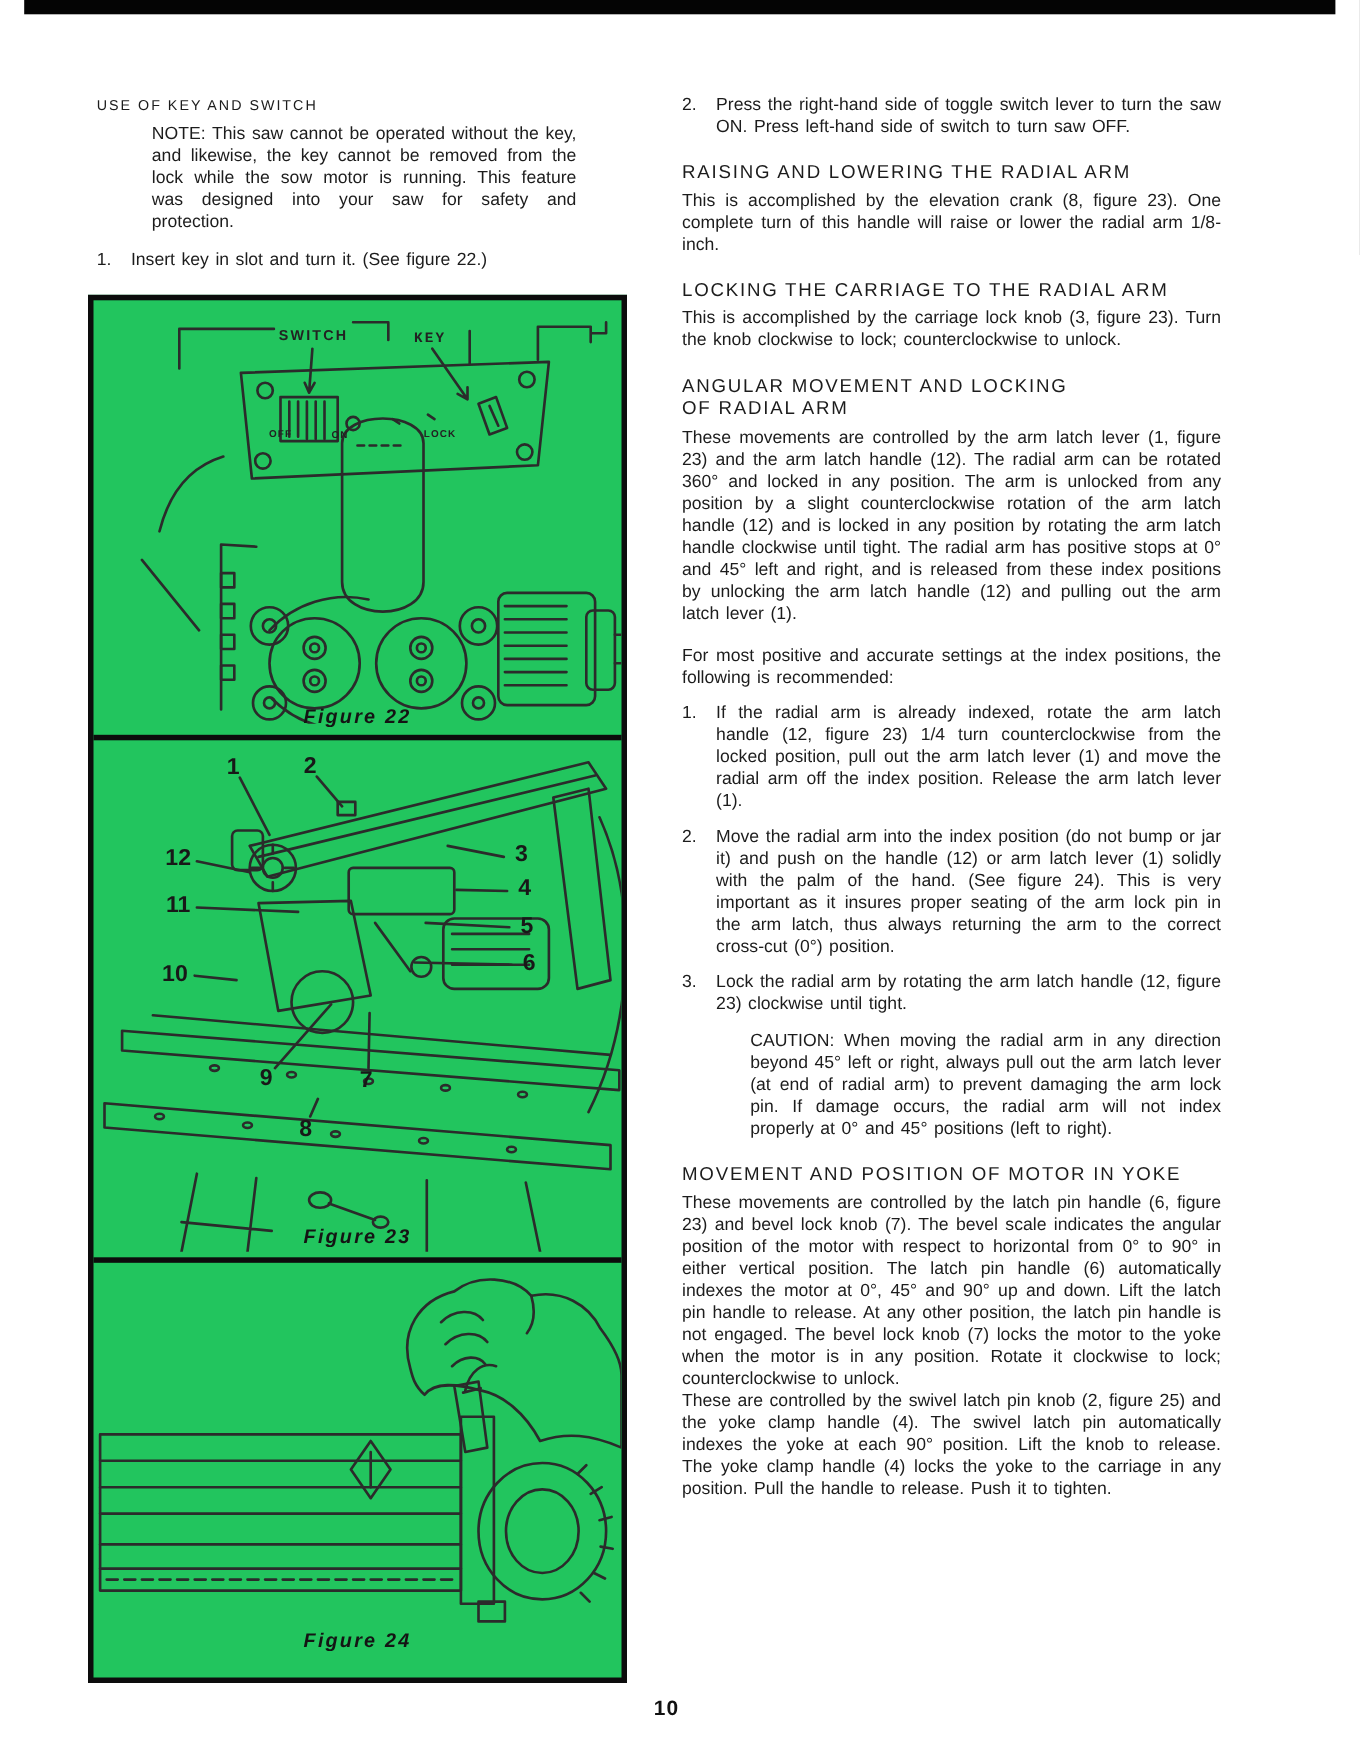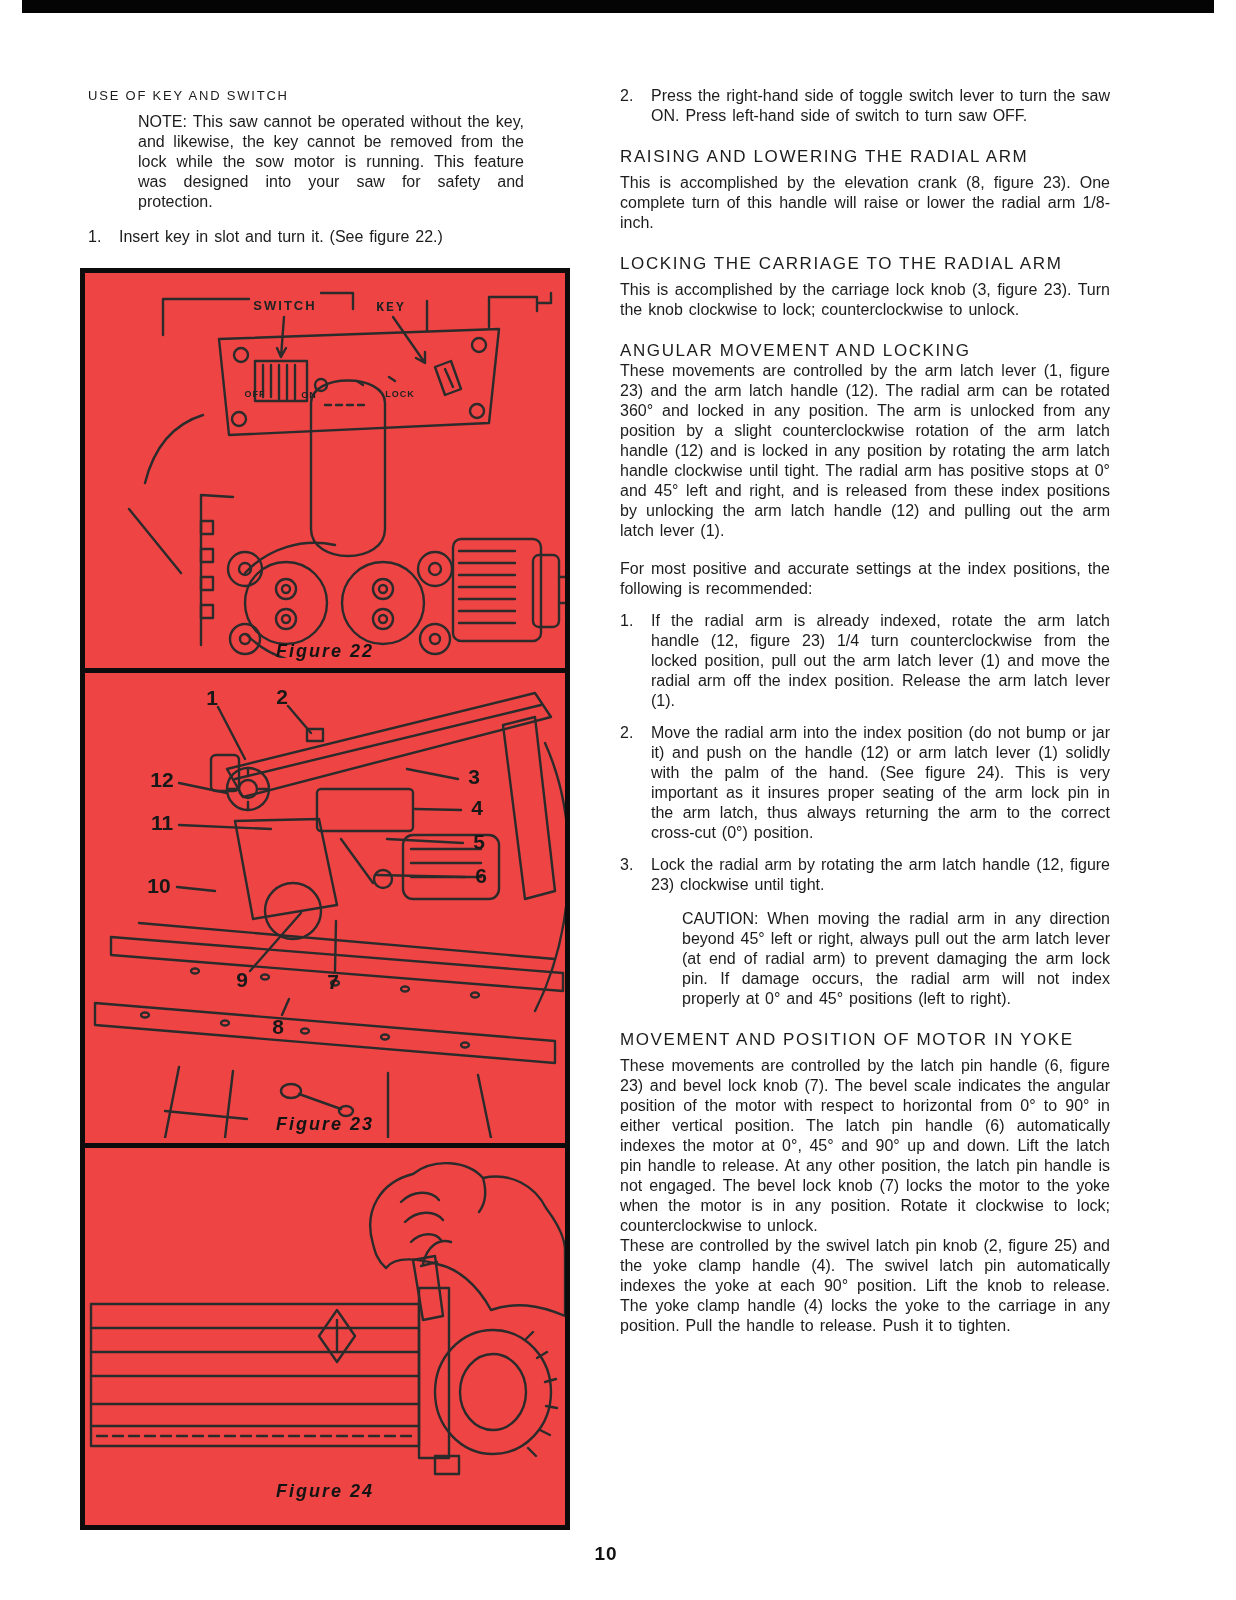--- a/index.html
+++ b/index.html
@@ -24,7 +24,7 @@
   .step1{margin-top:15px;}
   
   .fig-stack{position:absolute;left:80px;top:268px;width:490px;height:1262px;
-    border:5px solid #0c0c0c;box-sizing:border-box;background:#ef4444;}
+    border:5px solid #0c0c0c;box-sizing:border-box;background:#22c55e;}
   .fig{position:relative;box-sizing:border-box;overflow:hidden;}
   .fig + .fig{border-top:5px solid #0c0c0c;}
   .fig-22{height:395px;}

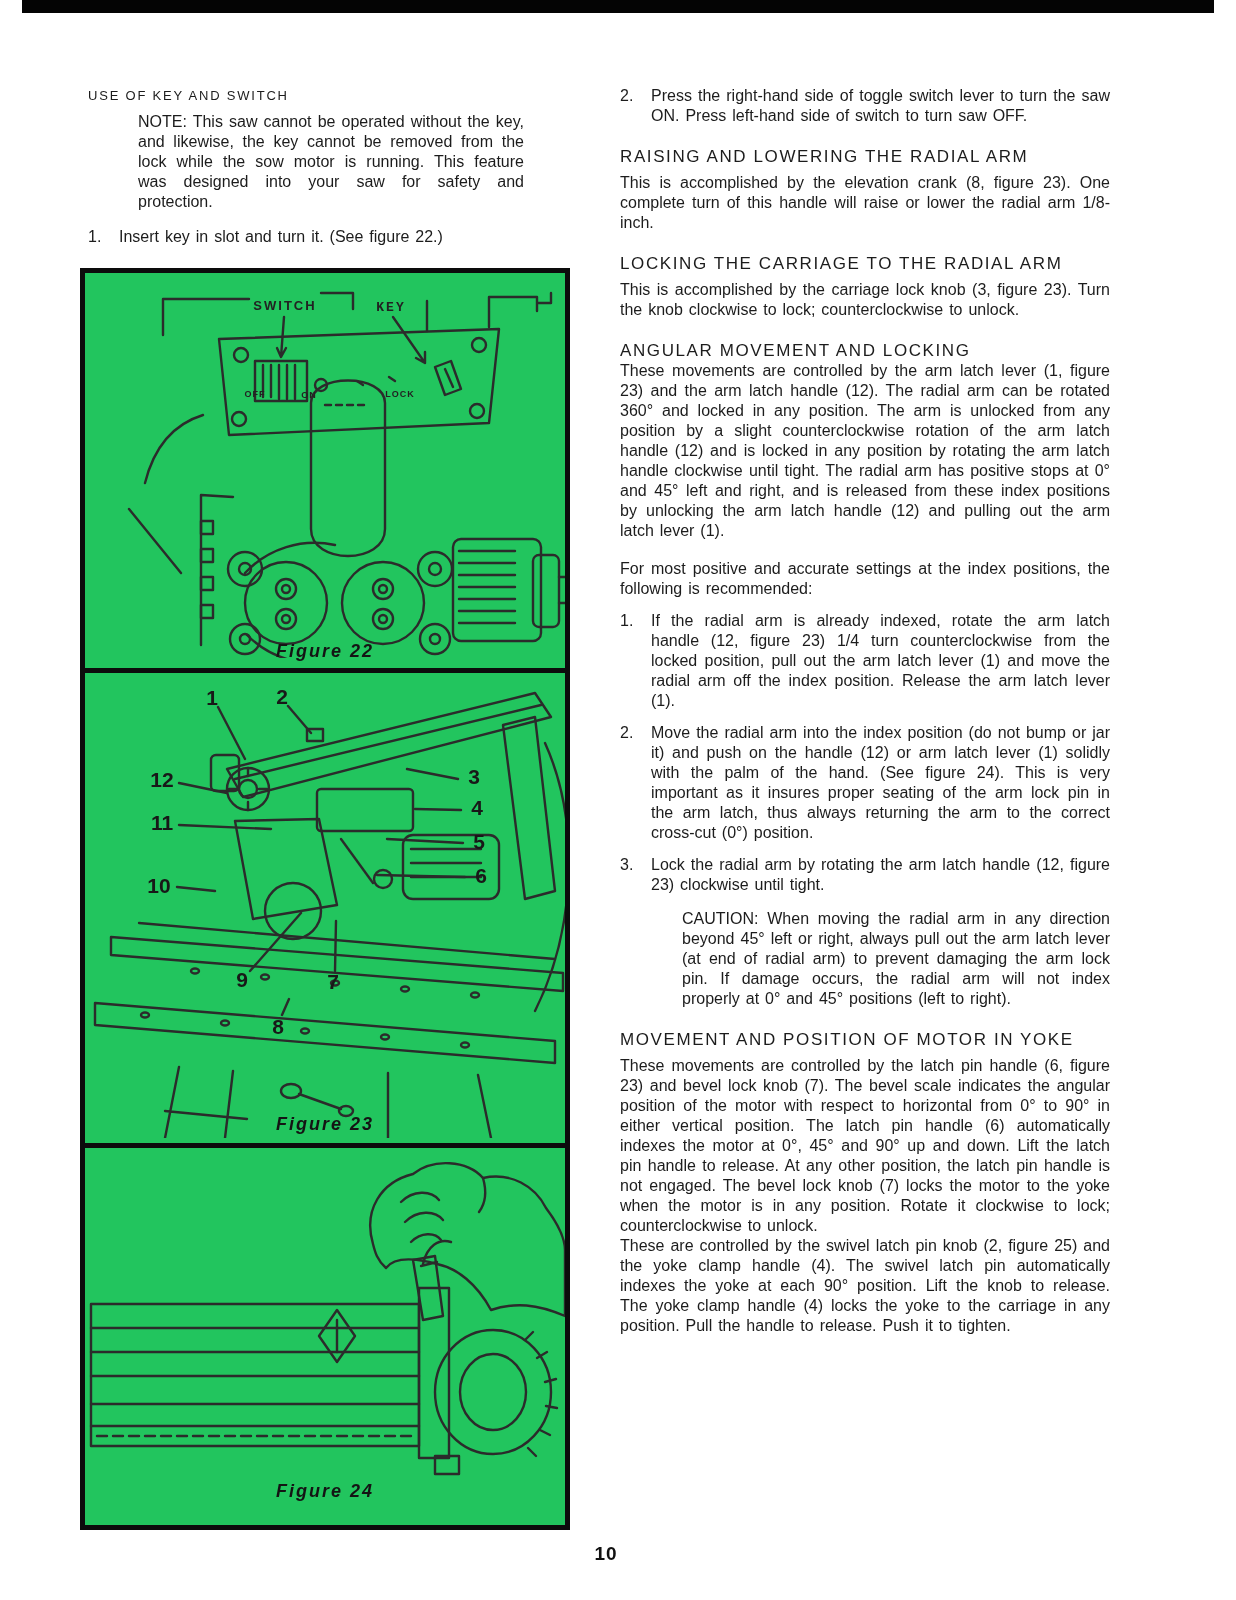--- a/index.html
+++ b/index.html
@@ -238,6 +238,7 @@
     <p class="para">This is accomplished by the carriage lock knob (3, figure 23). Turn the knob clockwise to lock; counterclockwise to unlock.</p>
 
     <div class="h h2line">ANGULAR MOVEMENT AND LOCKING</div>
+    <div class="h h2line2">OF RADIAL ARM</div>
     <p class="para">These movements are controlled by the arm latch lever (1, figure 23) and the arm latch handle (12). The radial arm can be rotated 360° and locked in any position. The arm is unlocked from any position by a slight counterclockwise rotation of the arm latch handle (12) and is locked in any position by rotating the arm latch handle clockwise until tight. The radial arm has positive stops at 0° and 45° left and right, and is released from these index positions by unlocking the arm latch handle (12) and pulling out the arm latch lever (1).</p>
 
     <p class="para" style="margin-top:18px;">For most positive and accurate settings at the index positions, the following is recommended:</p>

